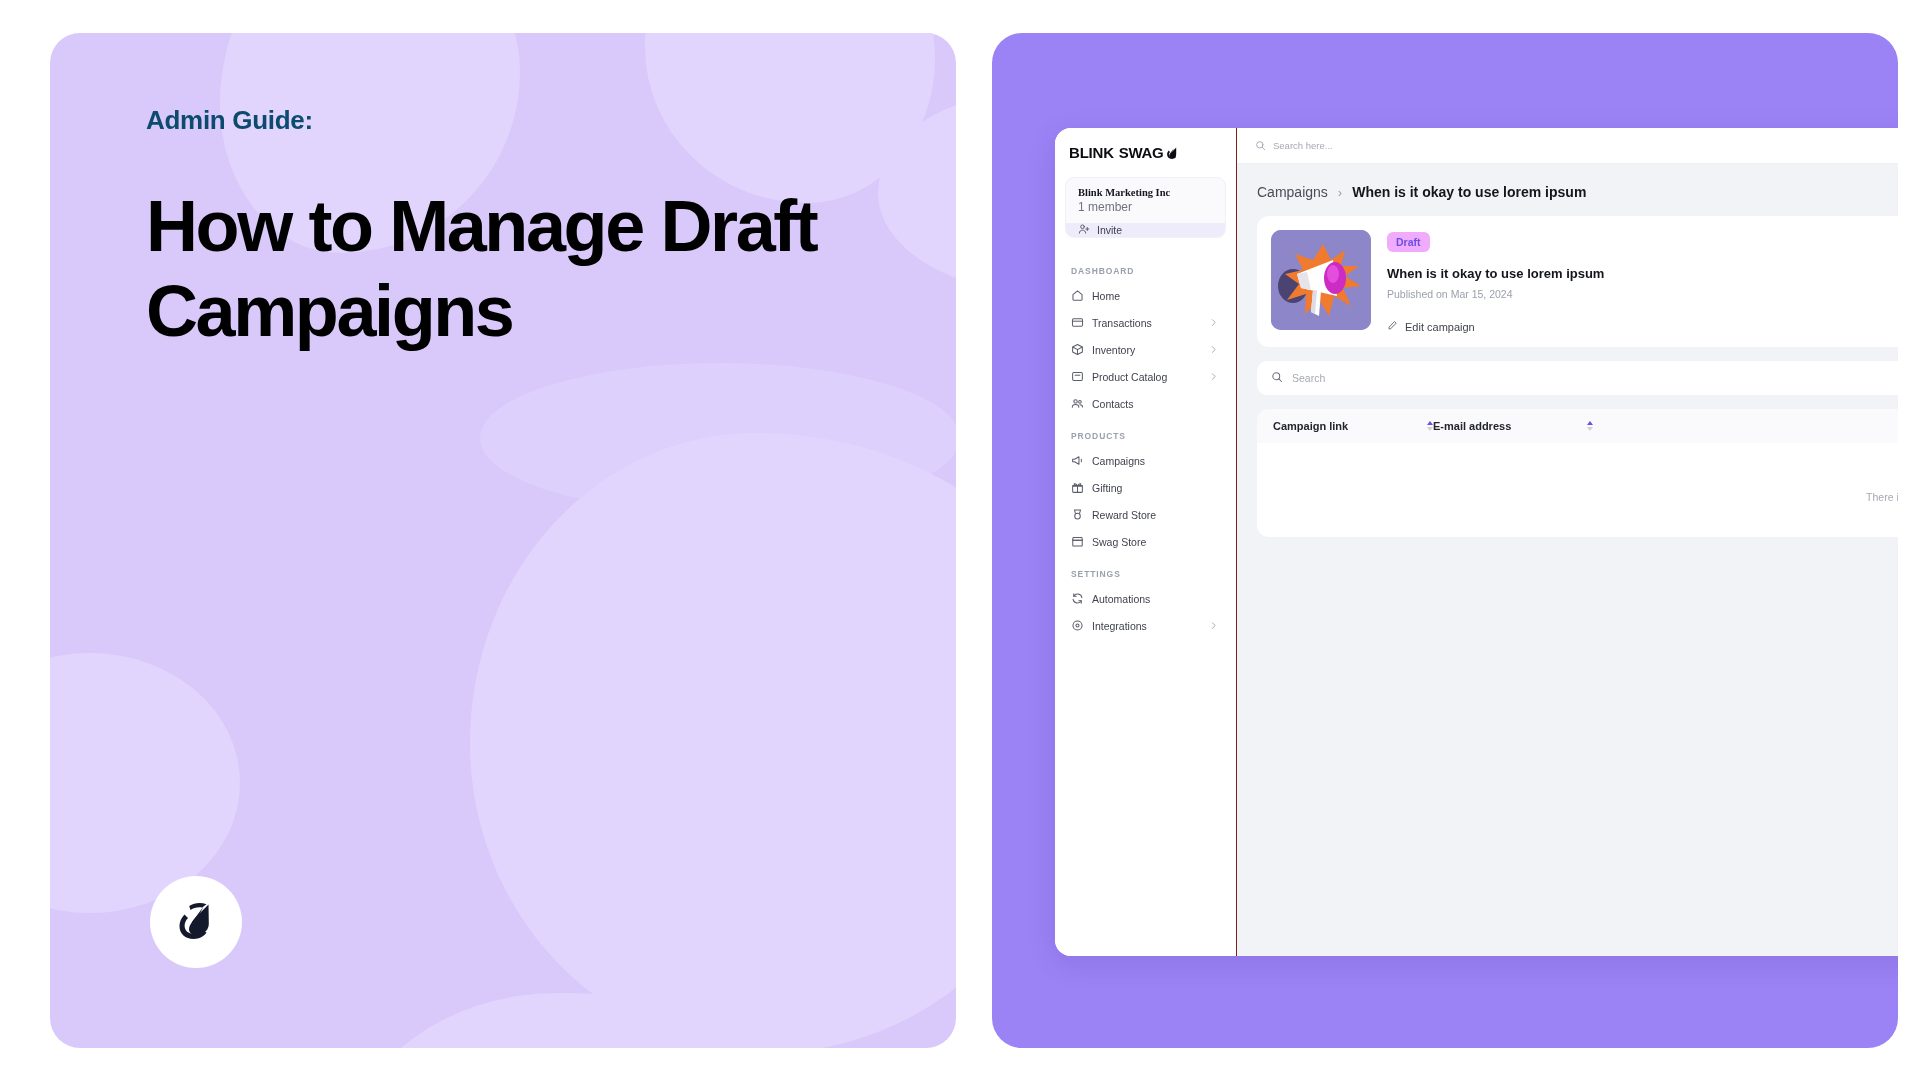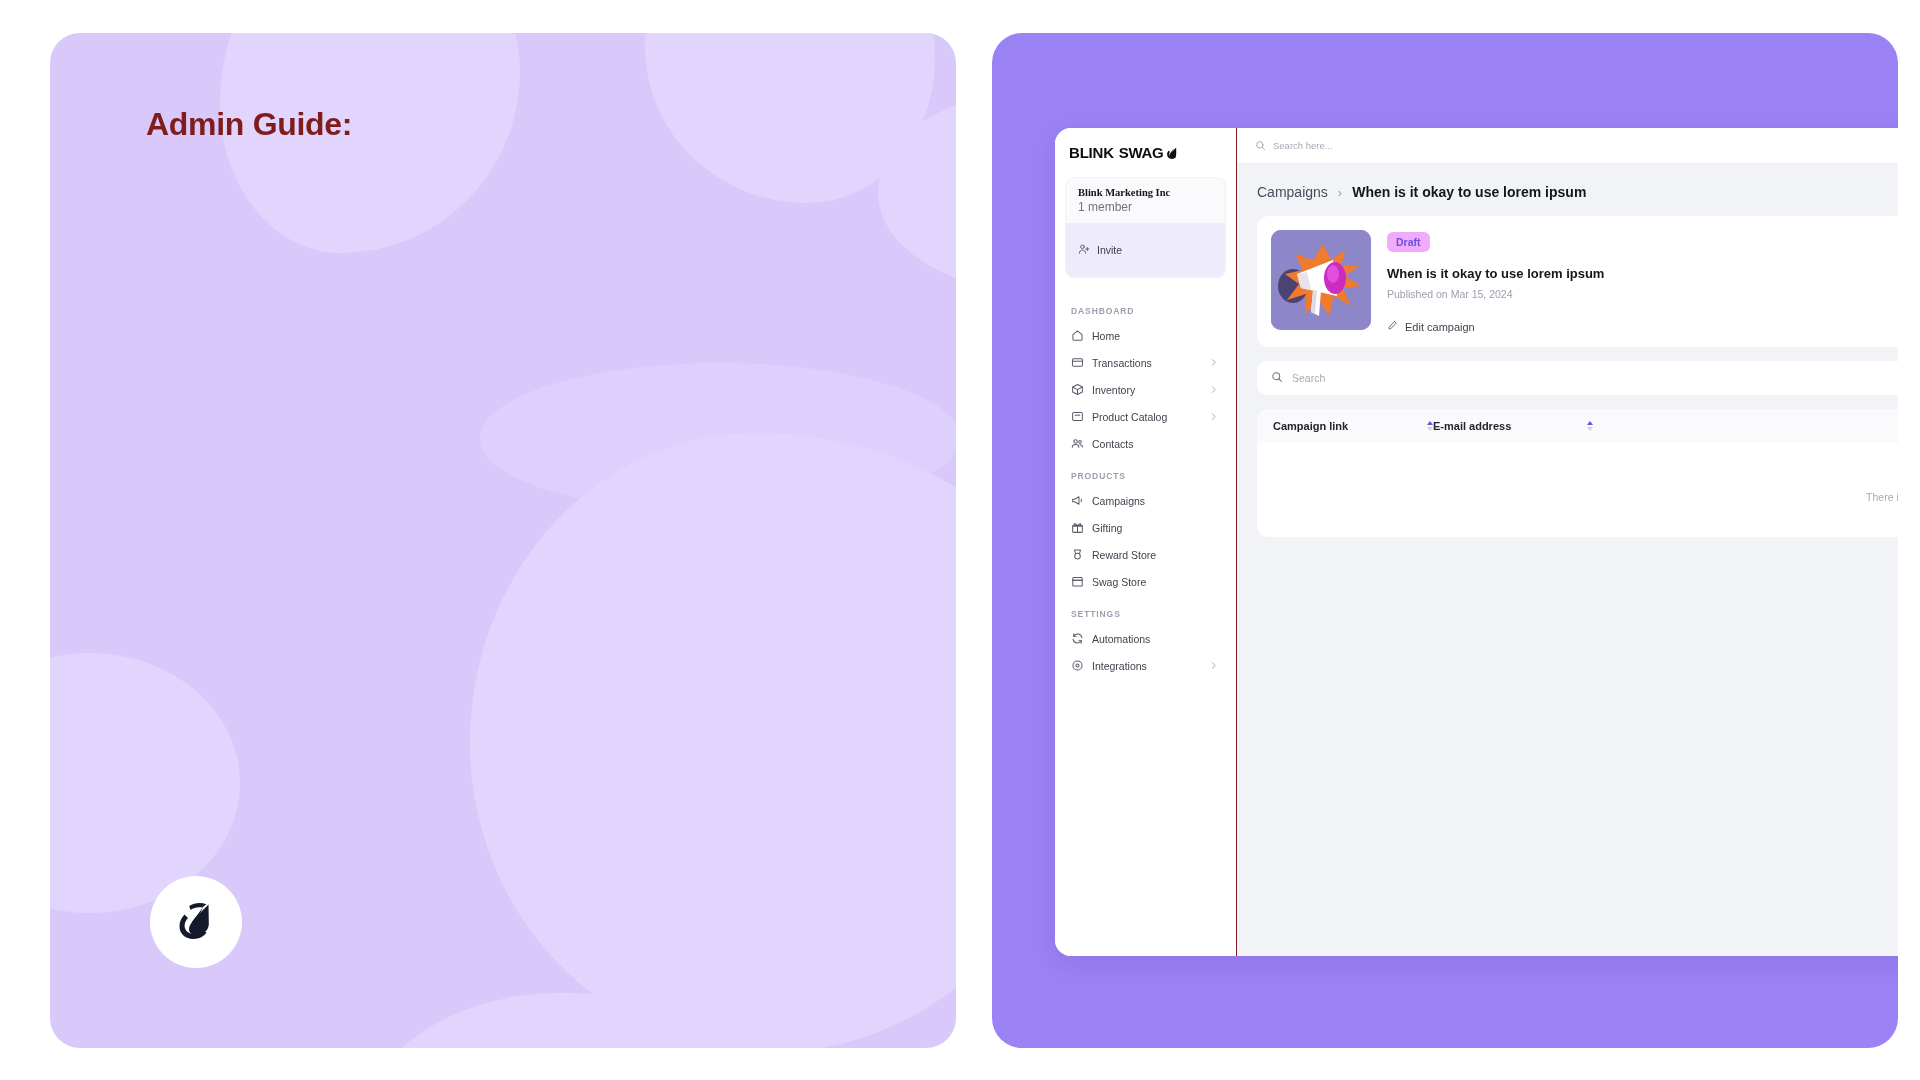--- a/index.html
+++ b/index.html
@@ -30,7 +30,7 @@
 
   .left-inner { position:relative; z-index:2; padding:72px 96px; height:100%; }
   .eyebrow {
-    font-size:32px; font-weight:700; color:#7f1d1d;
+    font-size:26px; font-weight:700; color:#0c4a6e;
     letter-spacing:-0.3px; line-height:1.2;
   }
   .headline {

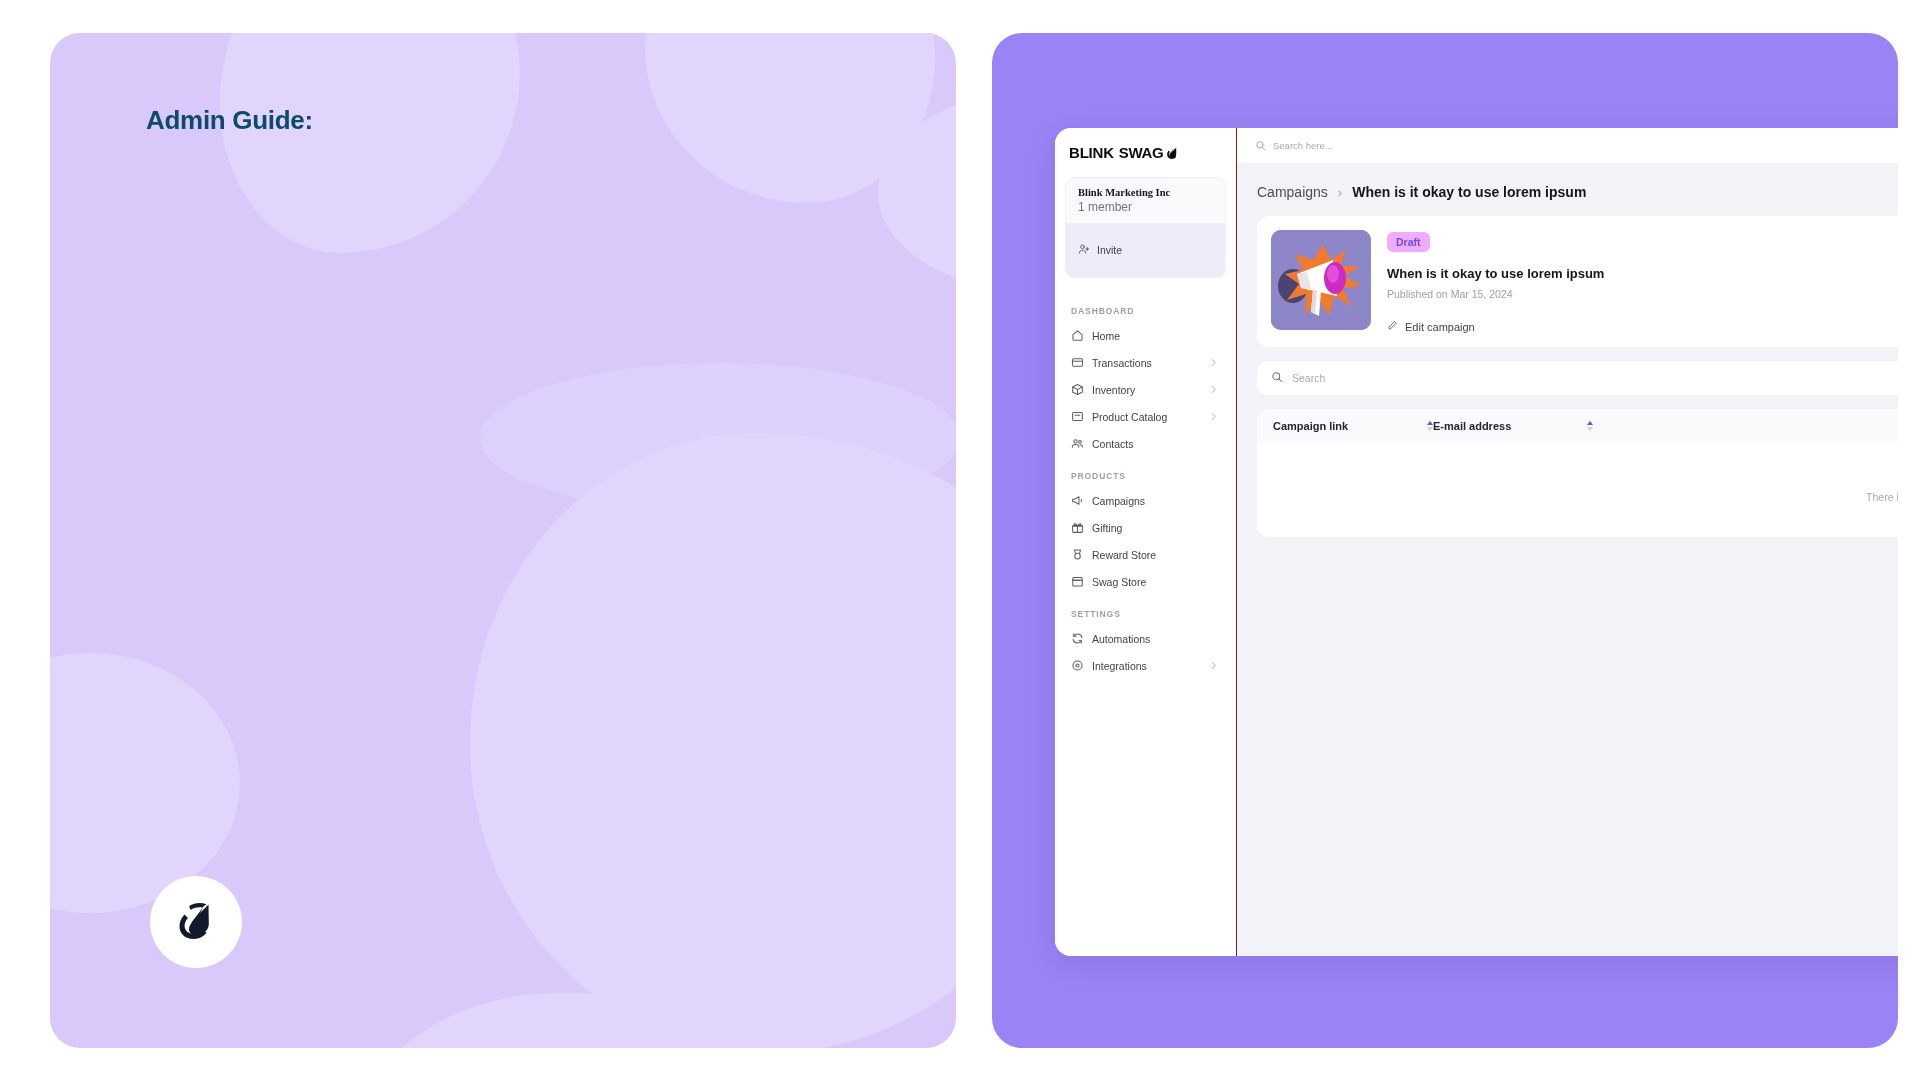--- a/index.html
+++ b/index.html
@@ -188,6 +188,7 @@
 
     <div class="left-inner">
       <div class="eyebrow">Admin Guide:</div>
+      <div class="headline">How to Manage Draft Campaigns</div>
     </div>
 
     <div class="logo-badge">

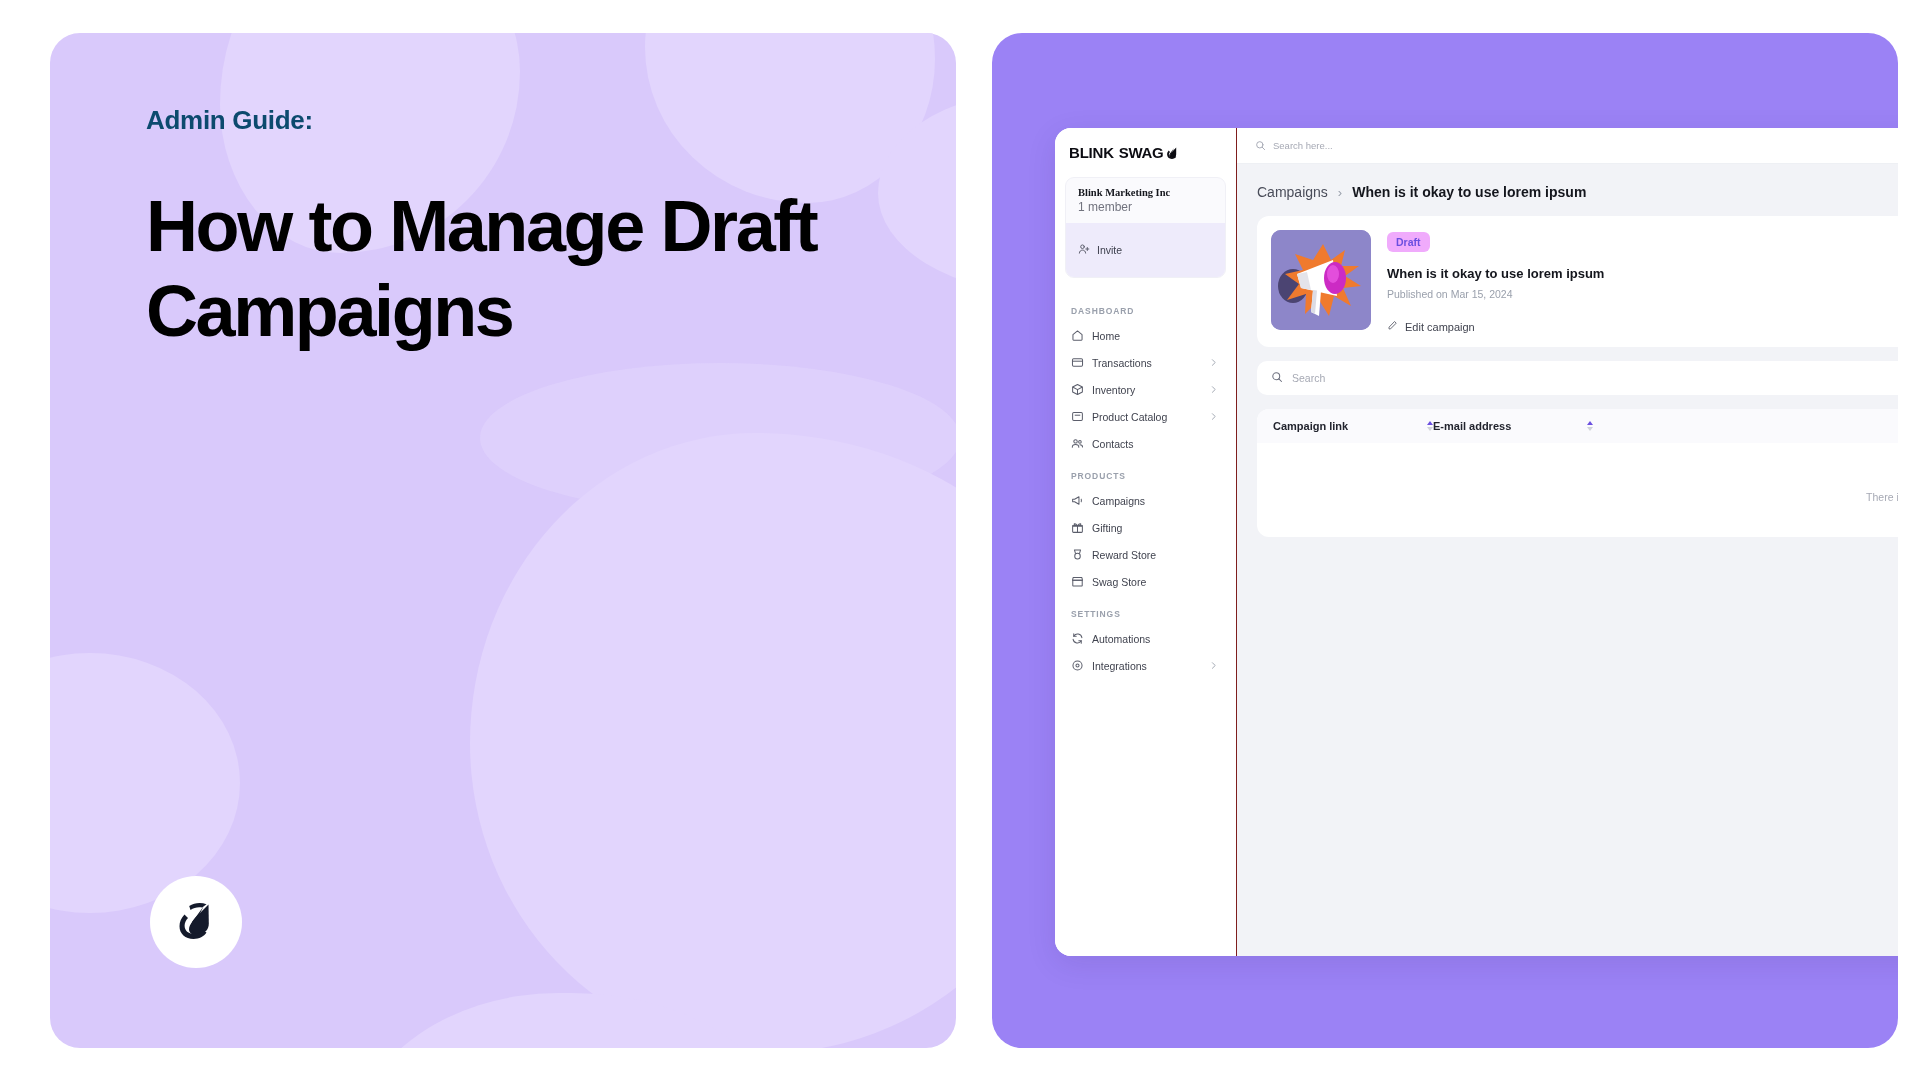--- a/index.html
+++ b/index.html
@@ -93,7 +93,7 @@
   .team-sub  { padding:2px 12px 9px 12px; font-size:12px; color:#71737e; }
   .team-invite {
     display:flex; align-items:center; gap:7px;
-    padding:20px 12px; background:#eeebfb;
+    padding:0 12px; background:#eeebfb;
     font-size:10.5px; color:#3c3f4c; font-weight:500;
   }
 

